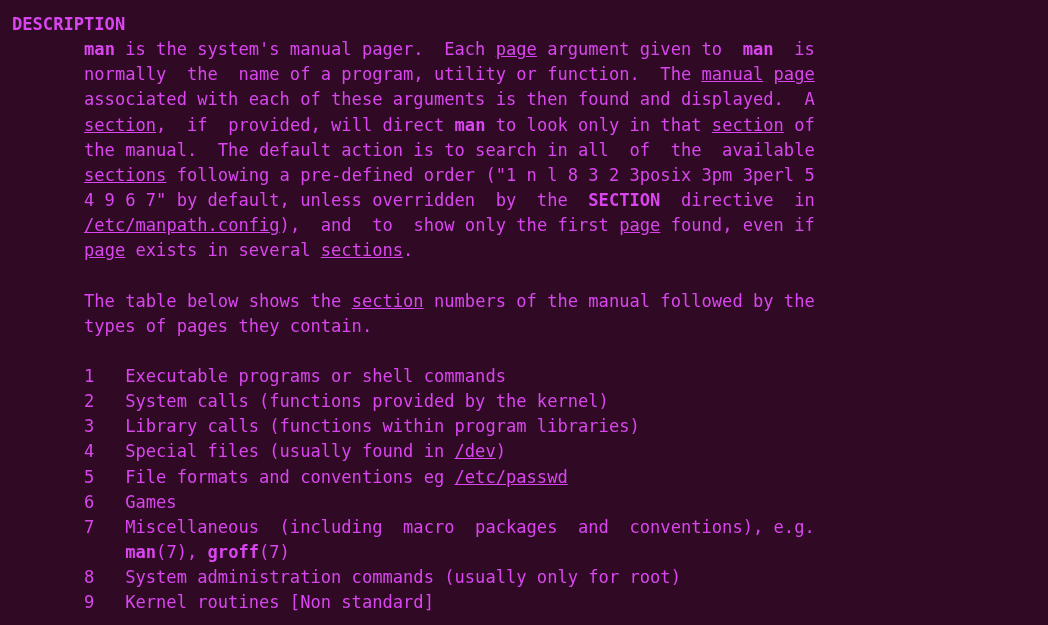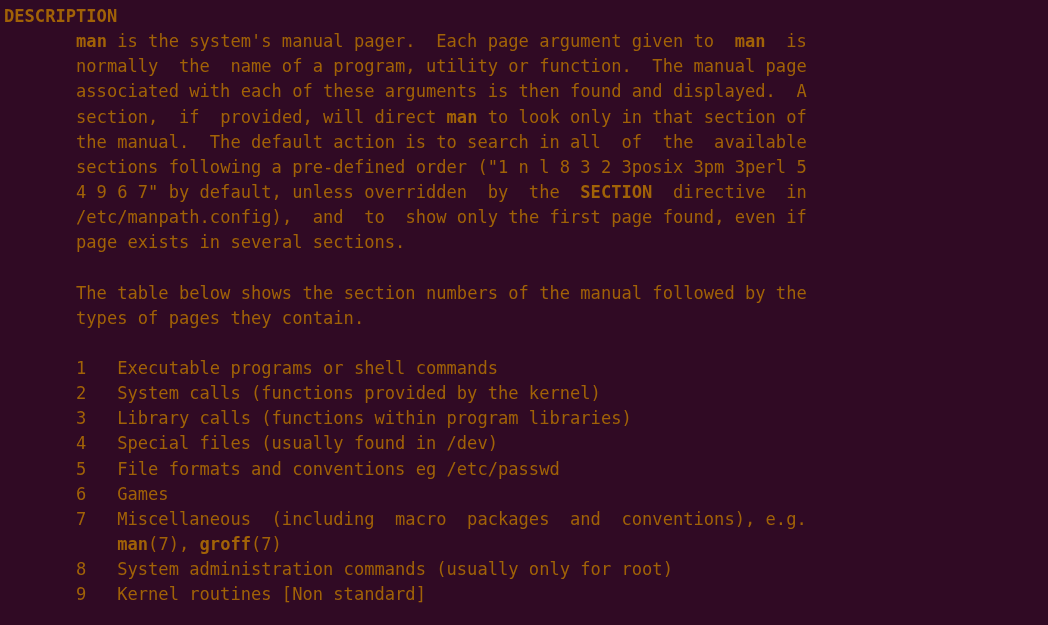--- a/index.html
+++ b/index.html
@@ -18,13 +18,13 @@
     width: 952px;
     height: 625px;
     background: #300a24;
-    color: #a16207;
+    color: #d946ef;
     font-family: "DejaVu Sans Mono", "Liberation Mono", monospace;
     font-size: 17.1px;
     line-height: 25.15px;
     letter-spacing: 0px;
     white-space: pre;
-    padding: 4px;
+    padding: 12px;
     box-sizing: border-box;
     overflow: hidden;
   }

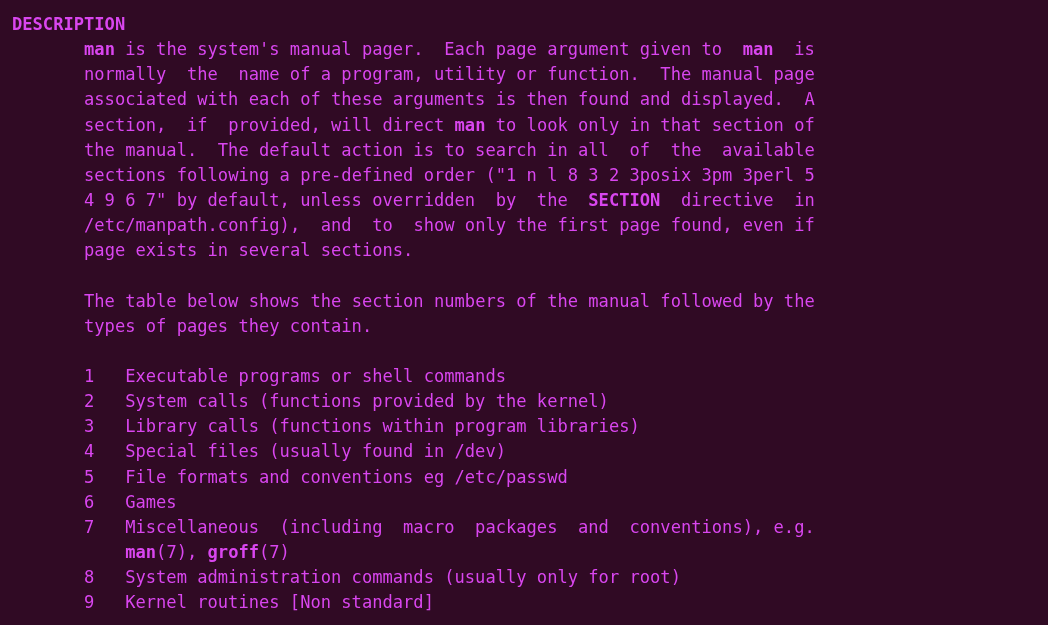--- a/index.html
+++ b/index.html
@@ -34,7 +34,7 @@
     display: block;
   }
   .b  { font-weight: bold; }
-  .u  { text-underline-offset: 1px; }
+  .u  { text-decoration: underline; text-underline-offset: 1px; }
 </style>
 </head>
 <body>

